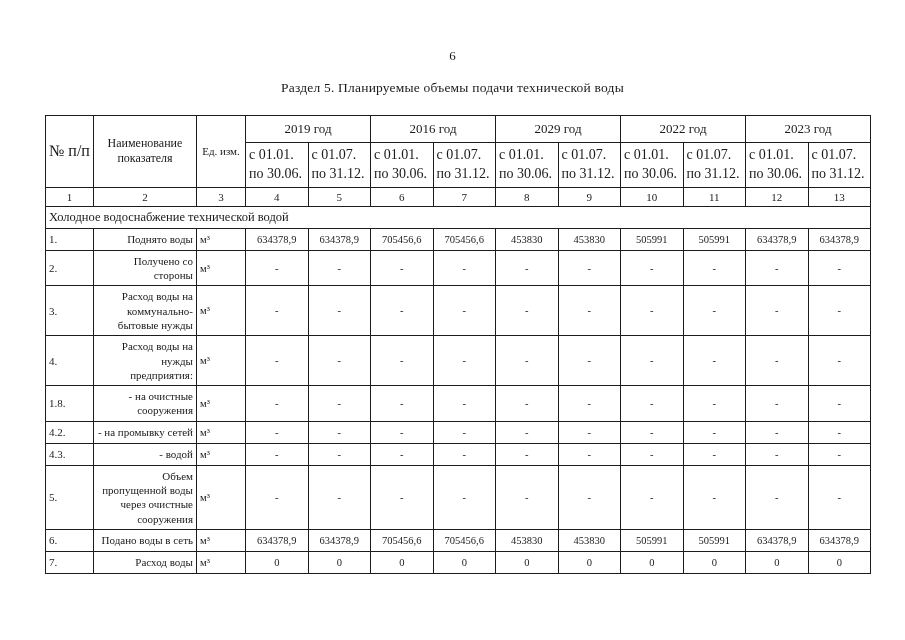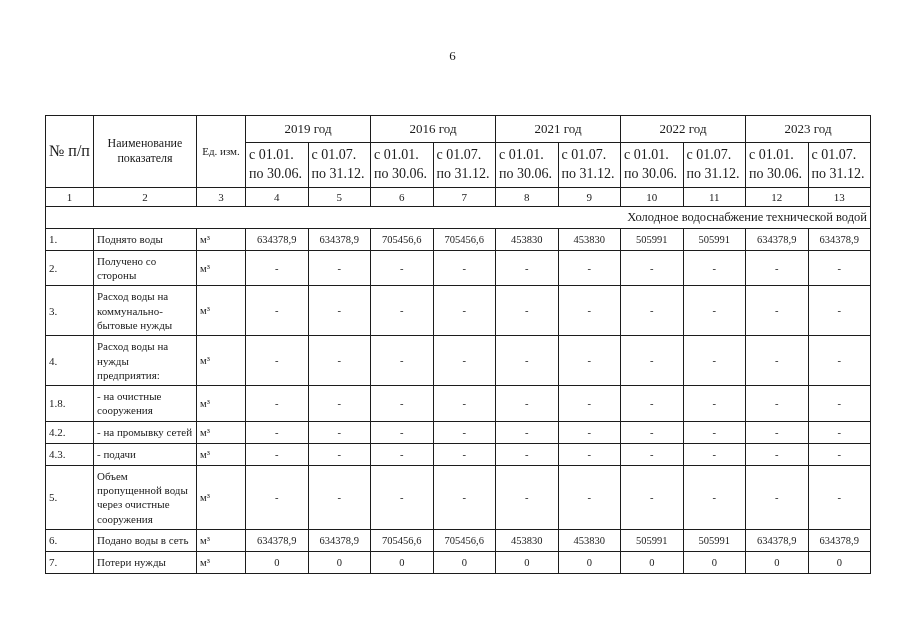--- a/index.html
+++ b/index.html
@@ -64,6 +64,7 @@
 
 <div class="page">
   <div class="page-number">6</div>
+  <div class="doc-title">Раздел 5. Планируемые объемы подачи технической воды</div>
 
   <table class="data-table">
     <colgroup>

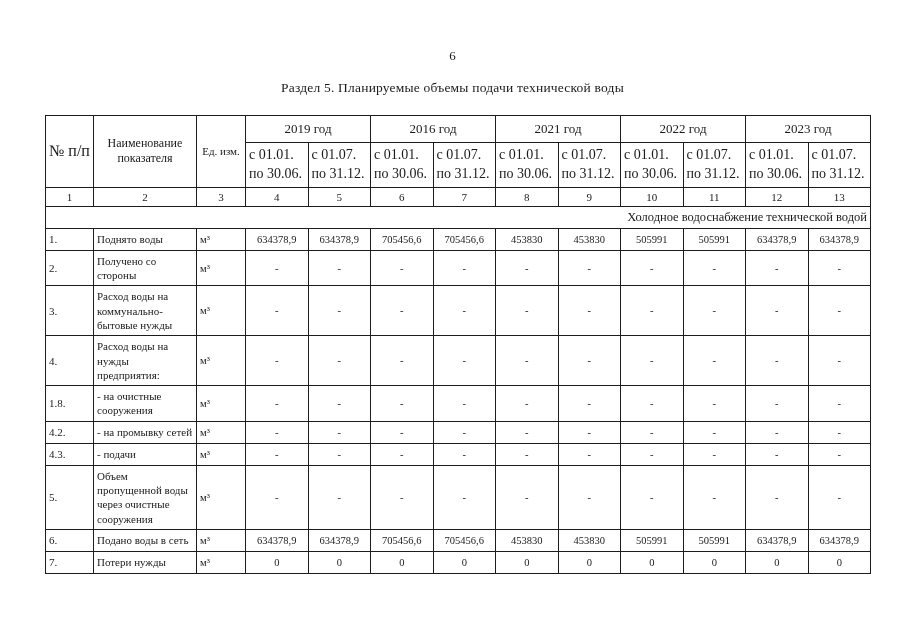--- a/index.html
+++ b/index.html
@@ -89,7 +89,7 @@
           <th rowspan="2" class="th-unit">Ед. изм.</th>
           <th colspan="2" class="th-year">2019 год</th>
           <th colspan="2" class="th-year">2016 год</th>
-          <th colspan="2" class="th-year">2021 год</th>
+          <th colspan="2" class="th-year">2029 год</th>
           <th colspan="2" class="th-year">2022 год</th>
           <th colspan="2" class="th-year">2023 год</th>
         </tr>

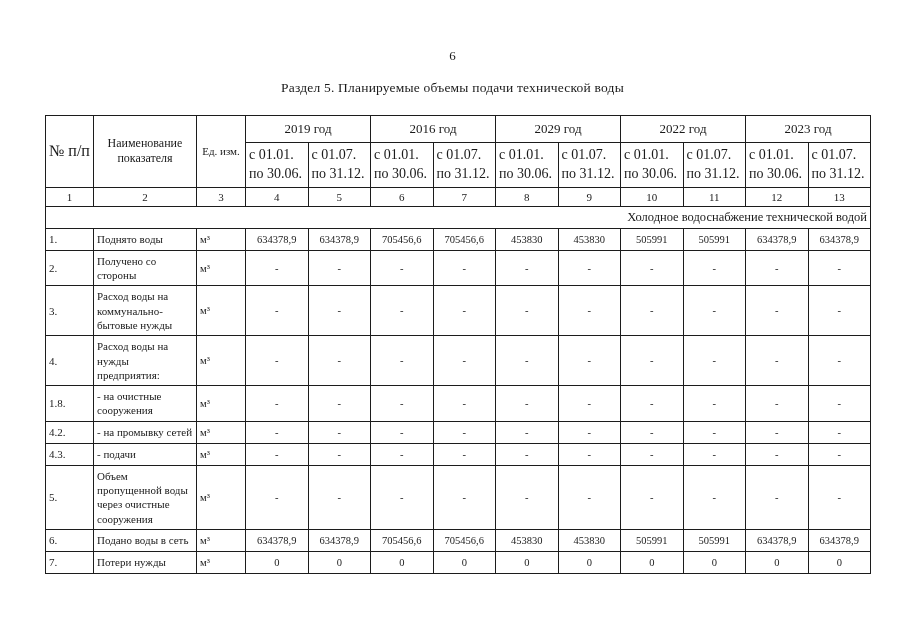--- a/index.html
+++ b/index.html
@@ -52,7 +52,7 @@
   .th-year  { font-size: 13px; height: 27px; }
   .th-period{ font-size: 14px; text-align: left; height: 44px; line-height: 1.35; }
   .th-index { font-size: 11px; text-align: center; height: 17px; padding: 1px; }
-  .td-section { font-size: 12.5px; text-align: right; height: 19px; padding: 2px; margin-top: 28px; }
+  .td-section { font-size: 12.5px; text-align: left; height: 19px; padding: 2px; margin-top: 28px; }
   .td-rownum  { font-size: 11px; text-align: left; padding-left: 8px; vertical-align: middle; }
   .td-name    { font-size: 11px; text-align: left; padding-left: 5px; line-height: 1.3; }
   .td-unit    { font-size: 10.5px; }

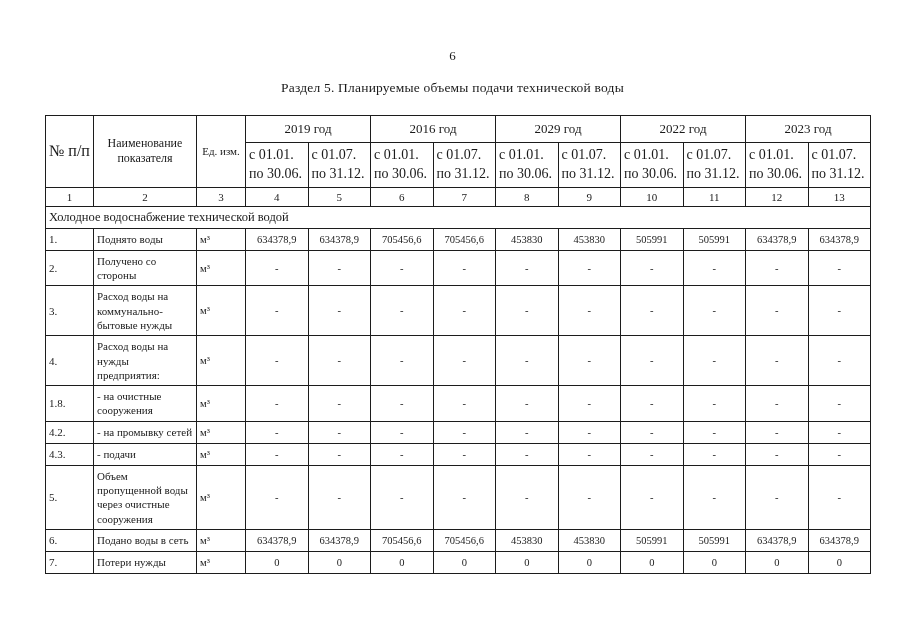--- a/index.html
+++ b/index.html
@@ -54,7 +54,7 @@
   .th-index { font-size: 11px; text-align: center; height: 17px; padding: 1px; }
   .td-section { font-size: 12.5px; text-align: left; height: 19px; padding: 2px; margin-top: 28px; }
   .td-rownum  { font-size: 11px; text-align: left; padding-left: 8px; vertical-align: middle; }
-  .td-name    { font-size: 11px; text-align: left; padding-left: 5px; line-height: 1.3; }
+  .td-name    { font-size: 11px; text-align: right; padding-left: 5px; line-height: 1.3; }
   .td-unit    { font-size: 10.5px; }
   .td-value   { font-size: 10.5px; text-align: center; }
   tr.data-row td { height: 22px; }

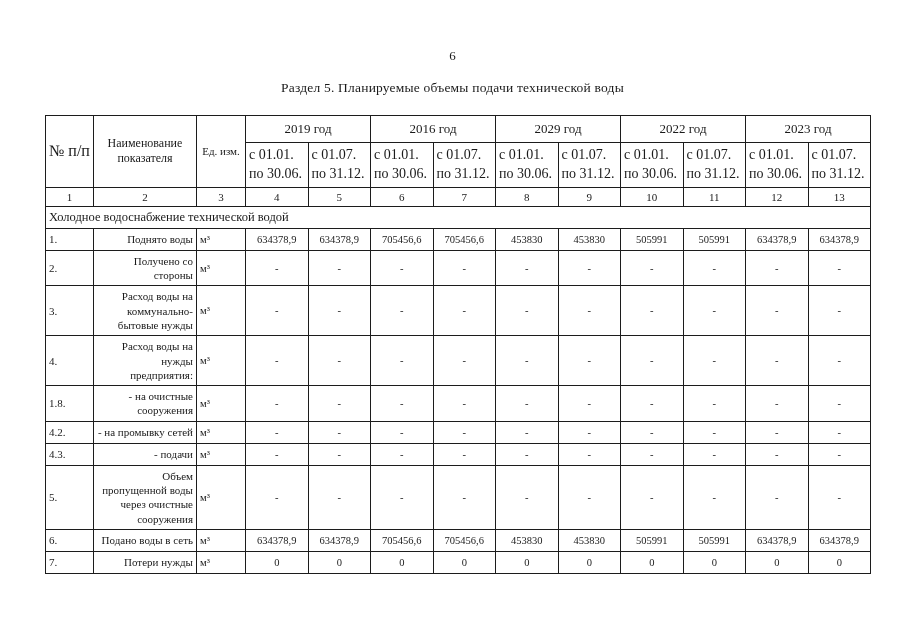--- a/index.html
+++ b/index.html
@@ -217,7 +217,7 @@
         </tr>
         <tr class="data-row">
           <td class="td-rownum">4.3.</td>
-          <td class="td-name">- подачи</td>
+          <td class="td-name">- водой</td>
           <td class="td-unit">м³</td>
           <td class="td-value">-</td>
           <td class="td-value">-</td>

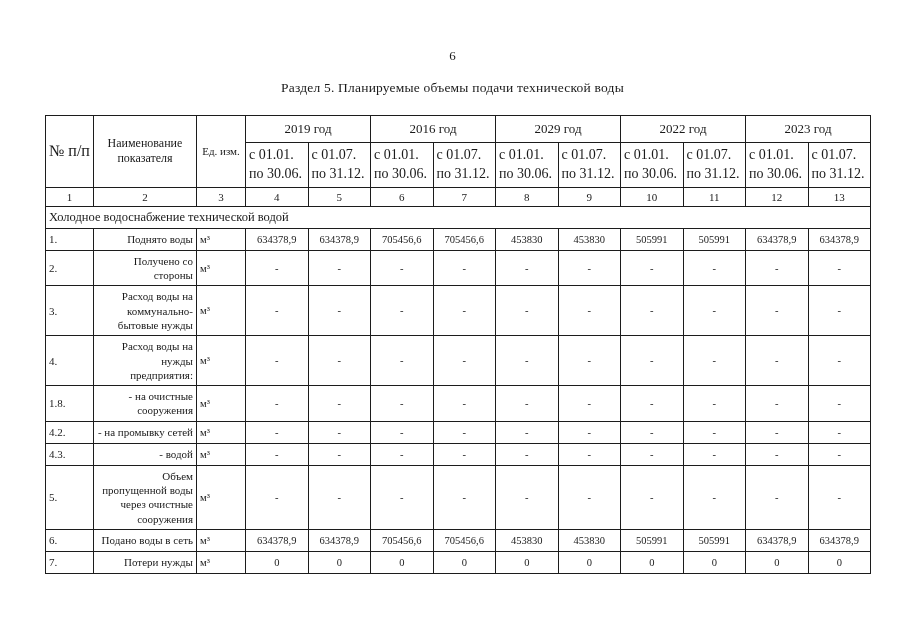--- a/index.html
+++ b/index.html
@@ -262,7 +262,7 @@
         </tr>
         <tr class="data-row">
           <td class="td-rownum">7.</td>
-          <td class="td-name">Потери нужды</td>
+          <td class="td-name">Расход воды</td>
           <td class="td-unit">м³</td>
           <td class="td-value">0</td>
           <td class="td-value">0</td>

